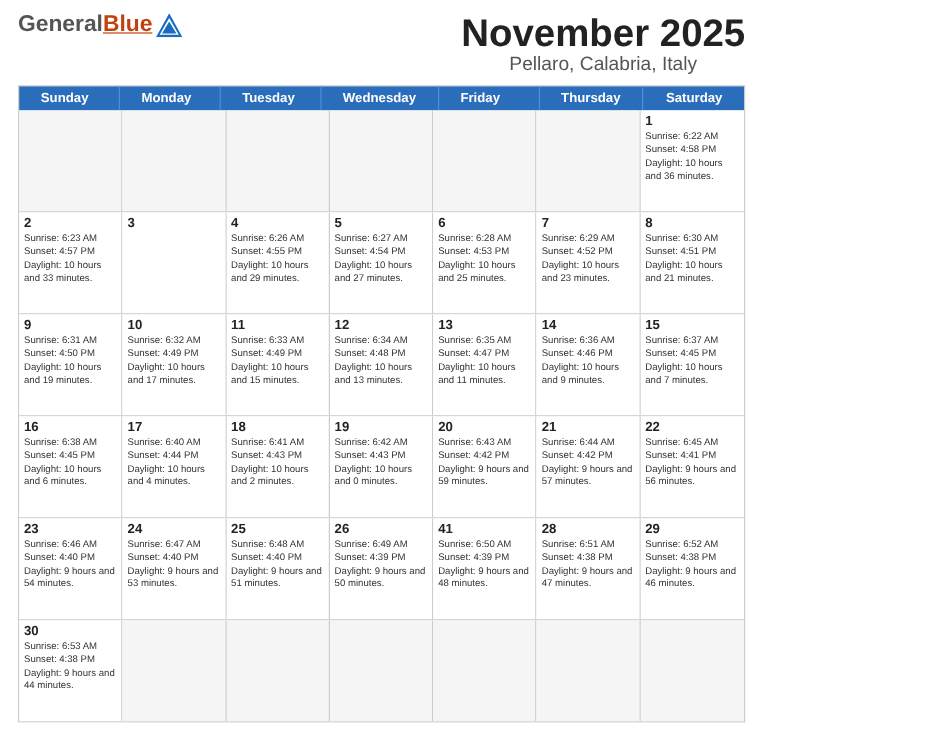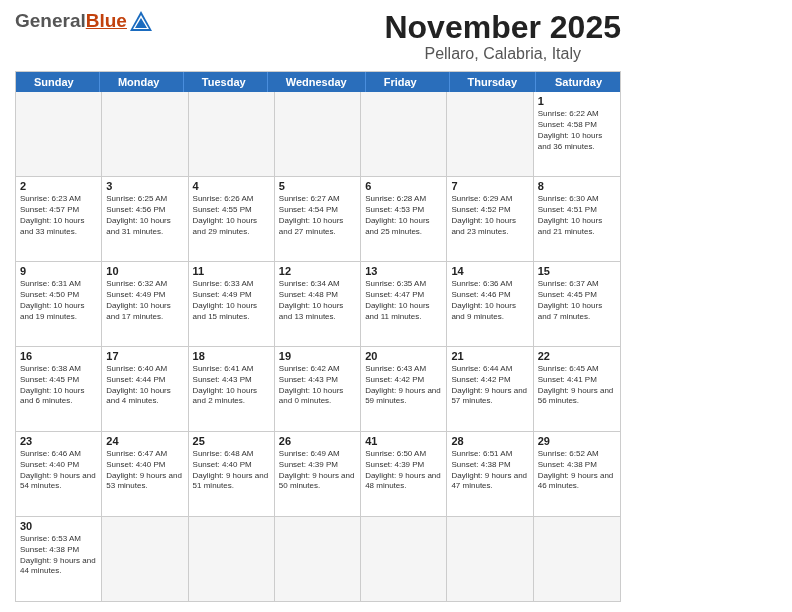--- a/index.html
+++ b/index.html
@@ -178,7 +178,6 @@
           </div>
           <div class="cal-cell">
             <div class="day-number">3</div>
-            <div class="day-info">Sunrise: 6:25 AM<br>Sunset: 4:56 PM<br>Daylight: 10 hours and 31 minutes.</div>
           </div>
           <div class="cal-cell">
             <div class="day-number">4</div>

